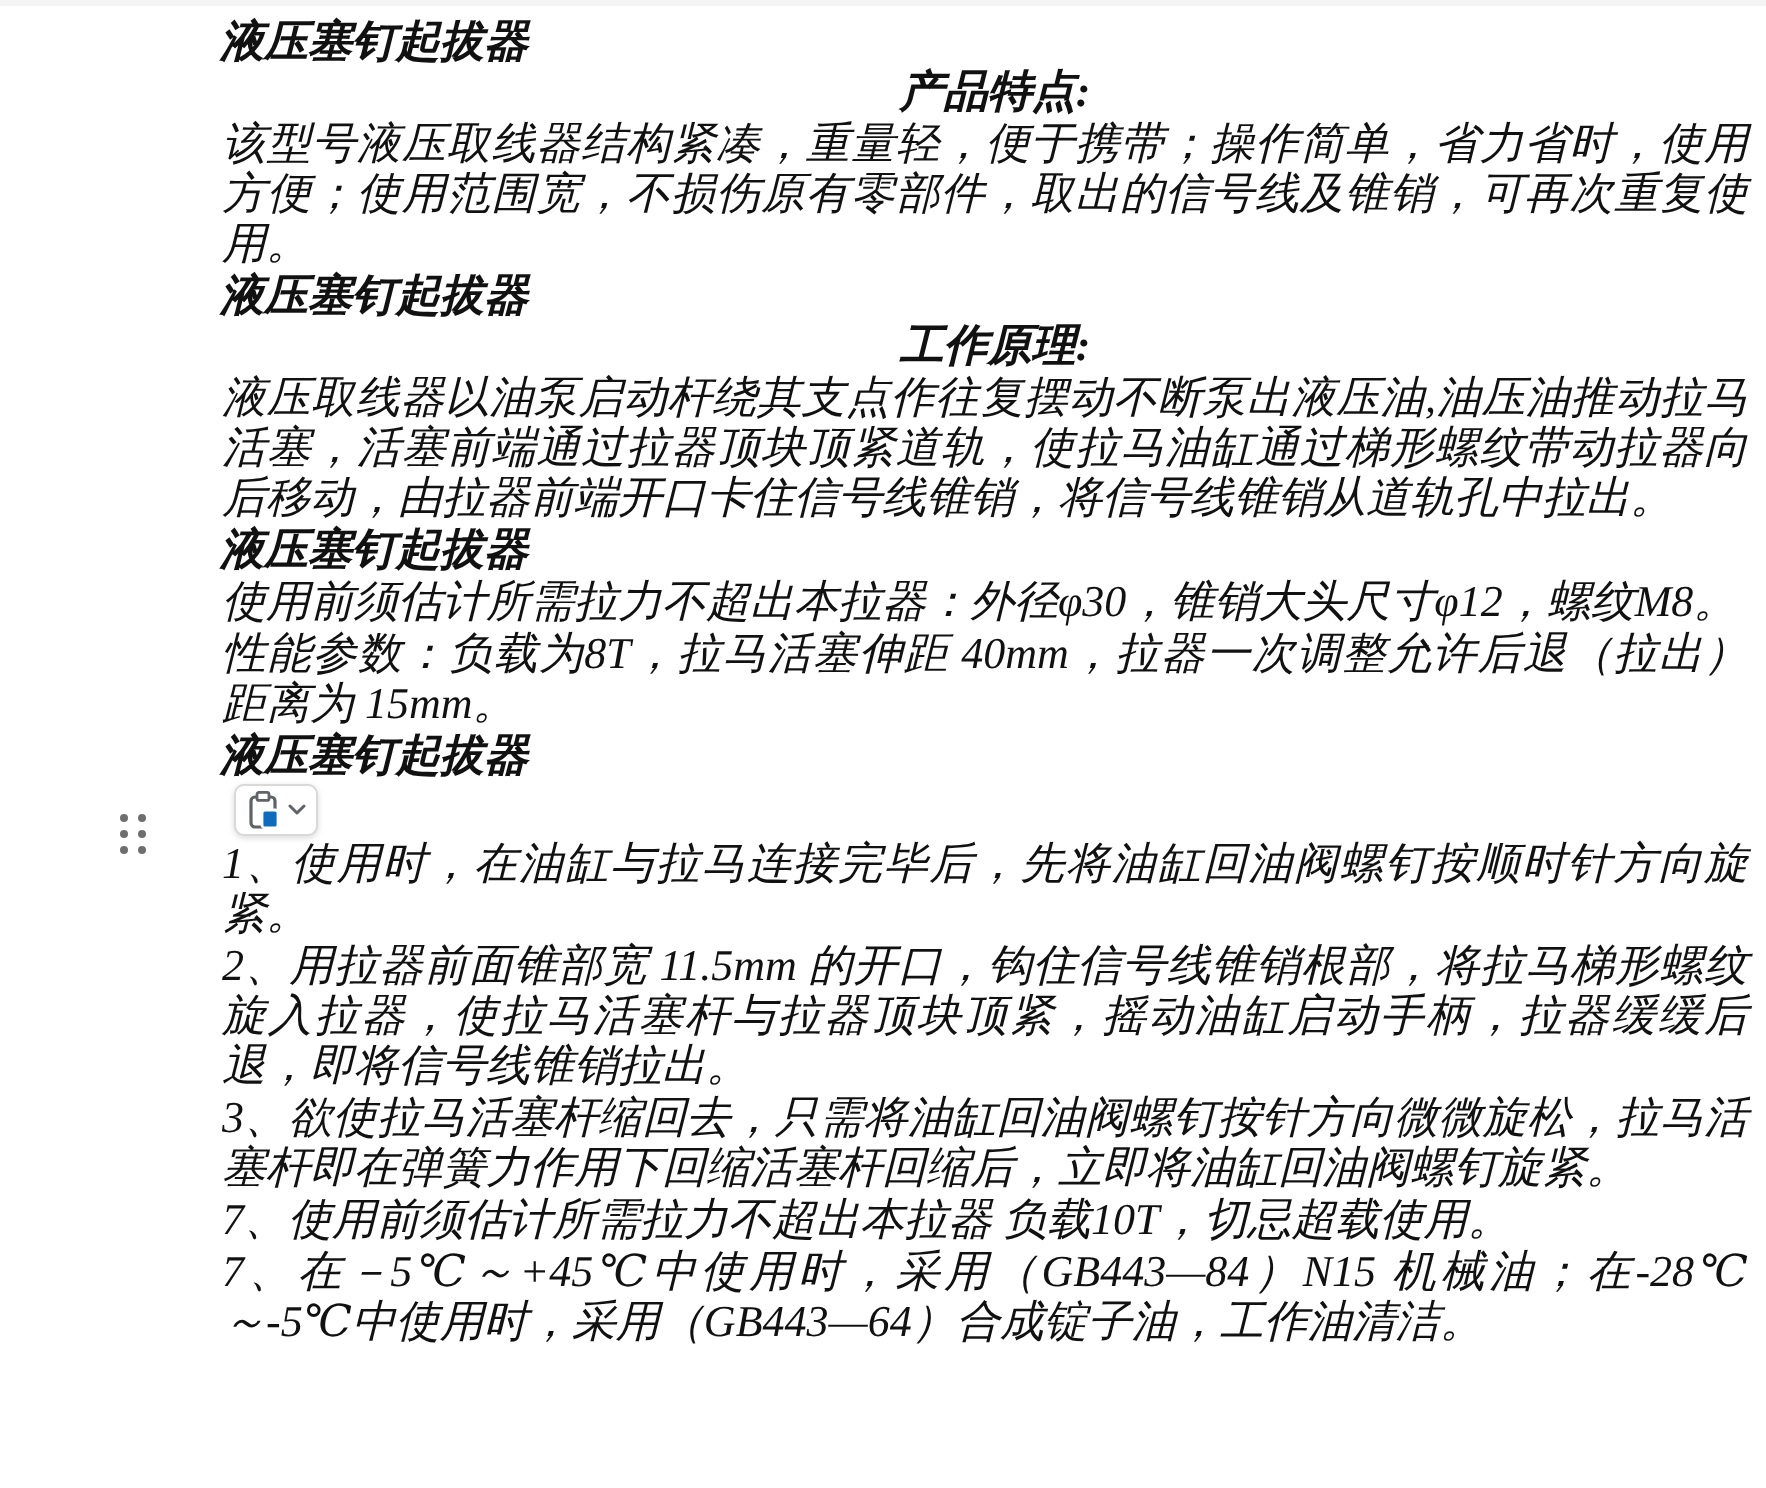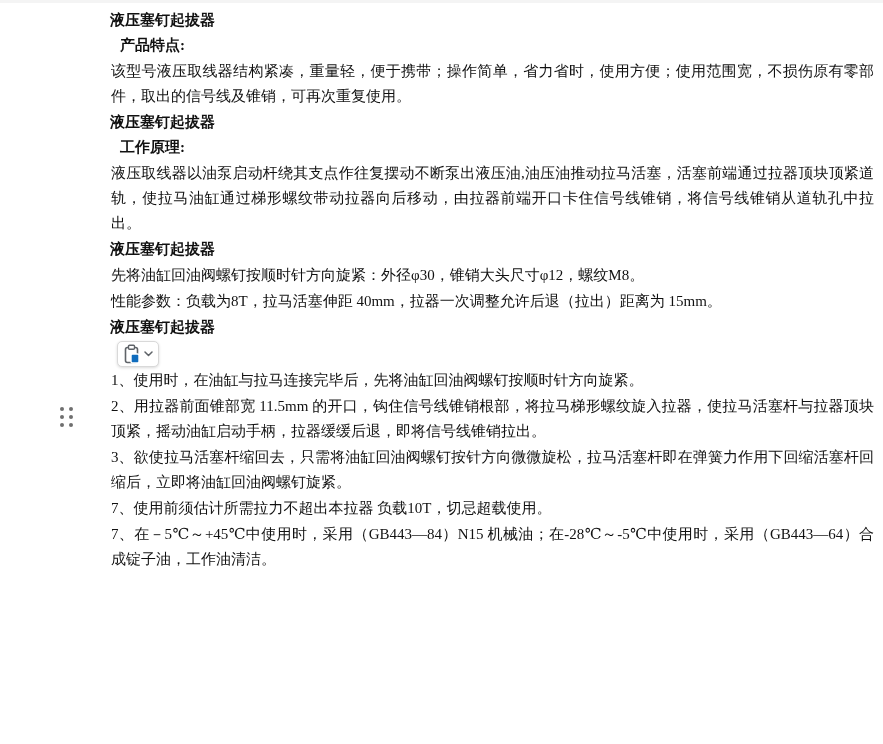--- a/index.html
+++ b/index.html
@@ -24,9 +24,10 @@
     top: 8px;
     left: 110px;
     width: 765px;
-    font-size: 15px;
+    font-size: 22px;
     line-height: 25px;
     text-align: justify;
+    font-style: italic;
   }
   .section-title {
     font-weight: bold;

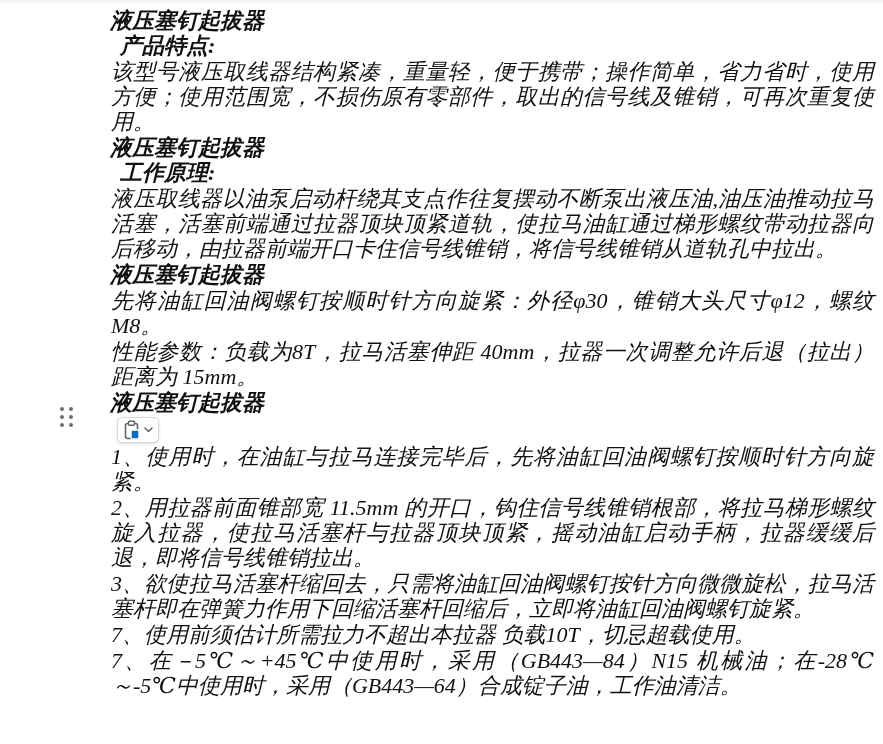--- a/index.html
+++ b/index.html
@@ -36,7 +36,7 @@
   .section-subtitle {
     font-weight: bold;
     padding-left: 10px;
-    text-align: left;
+    text-align: center;
   }
   .para { margin: 1px; }
   .subtitle-row {

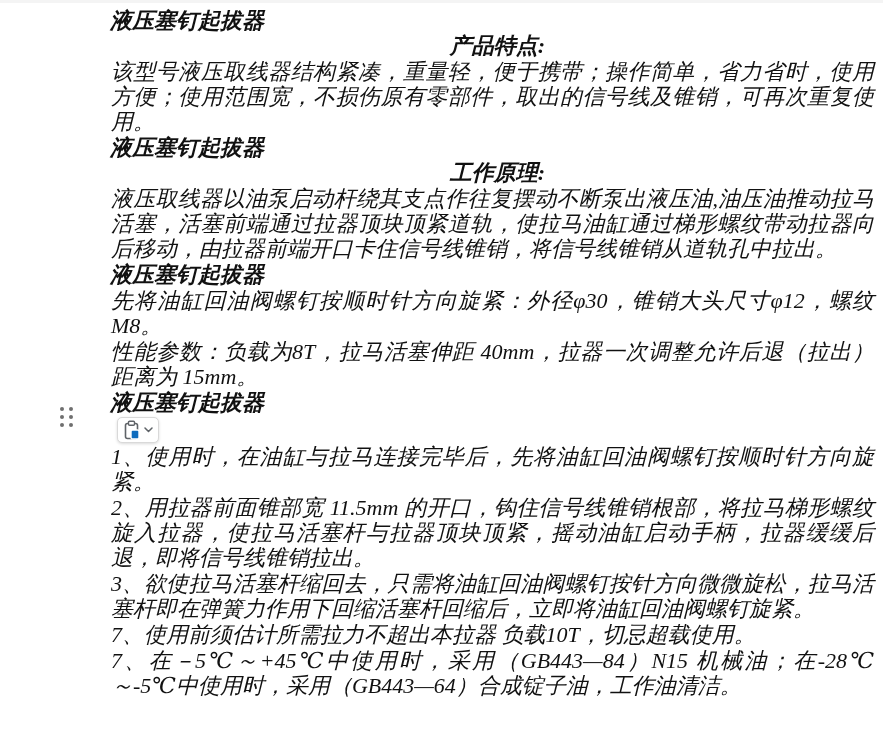--- a/index.html
+++ b/index.html
@@ -102,7 +102,7 @@
     <p class="para">液压取线器以油泵启动杆绕其支点作往复摆动不断泵出液压油,油压油推动拉马活塞，活塞前端通过拉器顶块顶紧道轨，使拉马油缸通过梯形螺纹带动拉器向后移动，由拉器前端开口卡住信号线锥销，将信号线锥销从道轨孔中拉出。</p>
 
     <div class="section-title">液压塞钉起拔器</div>
-    <p class="para">先将油缸回油阀螺钉按顺时针方向旋紧：外径φ30，锥销大头尺寸φ12，螺纹M8。</p>
+    <p class="para">使用前须估计所需拉力不超出本拉器：外径φ30，锥销大头尺寸φ12，螺纹M8。</p>
     <p class="para">性能参数：负载为8T，拉马活塞伸距 40mm，拉器一次调整允许后退（拉出）距离为 15mm。</p>
 
     <div class="section-title">液压塞钉起拔器</div>

